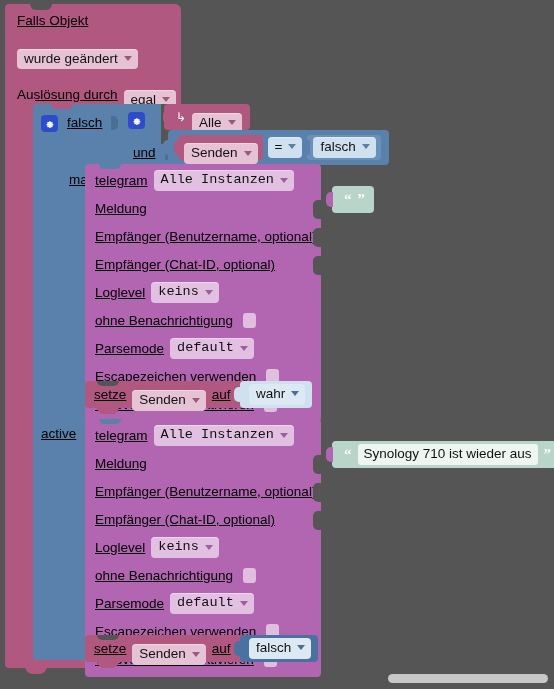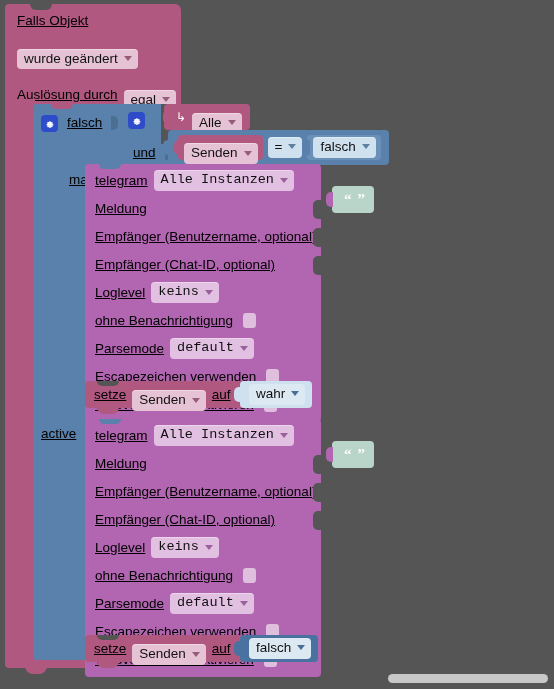--- a/index.html
+++ b/index.html
@@ -436,6 +436,7 @@
   <div class="txt" style="left:332px;top:441px;">
     <span class="tab"></span>
     <span class="quote">“</span>
+    <span class="txtval">Synology 710 ist wieder aus</span>
     <span class="quote">”</span>
   </div>
 

